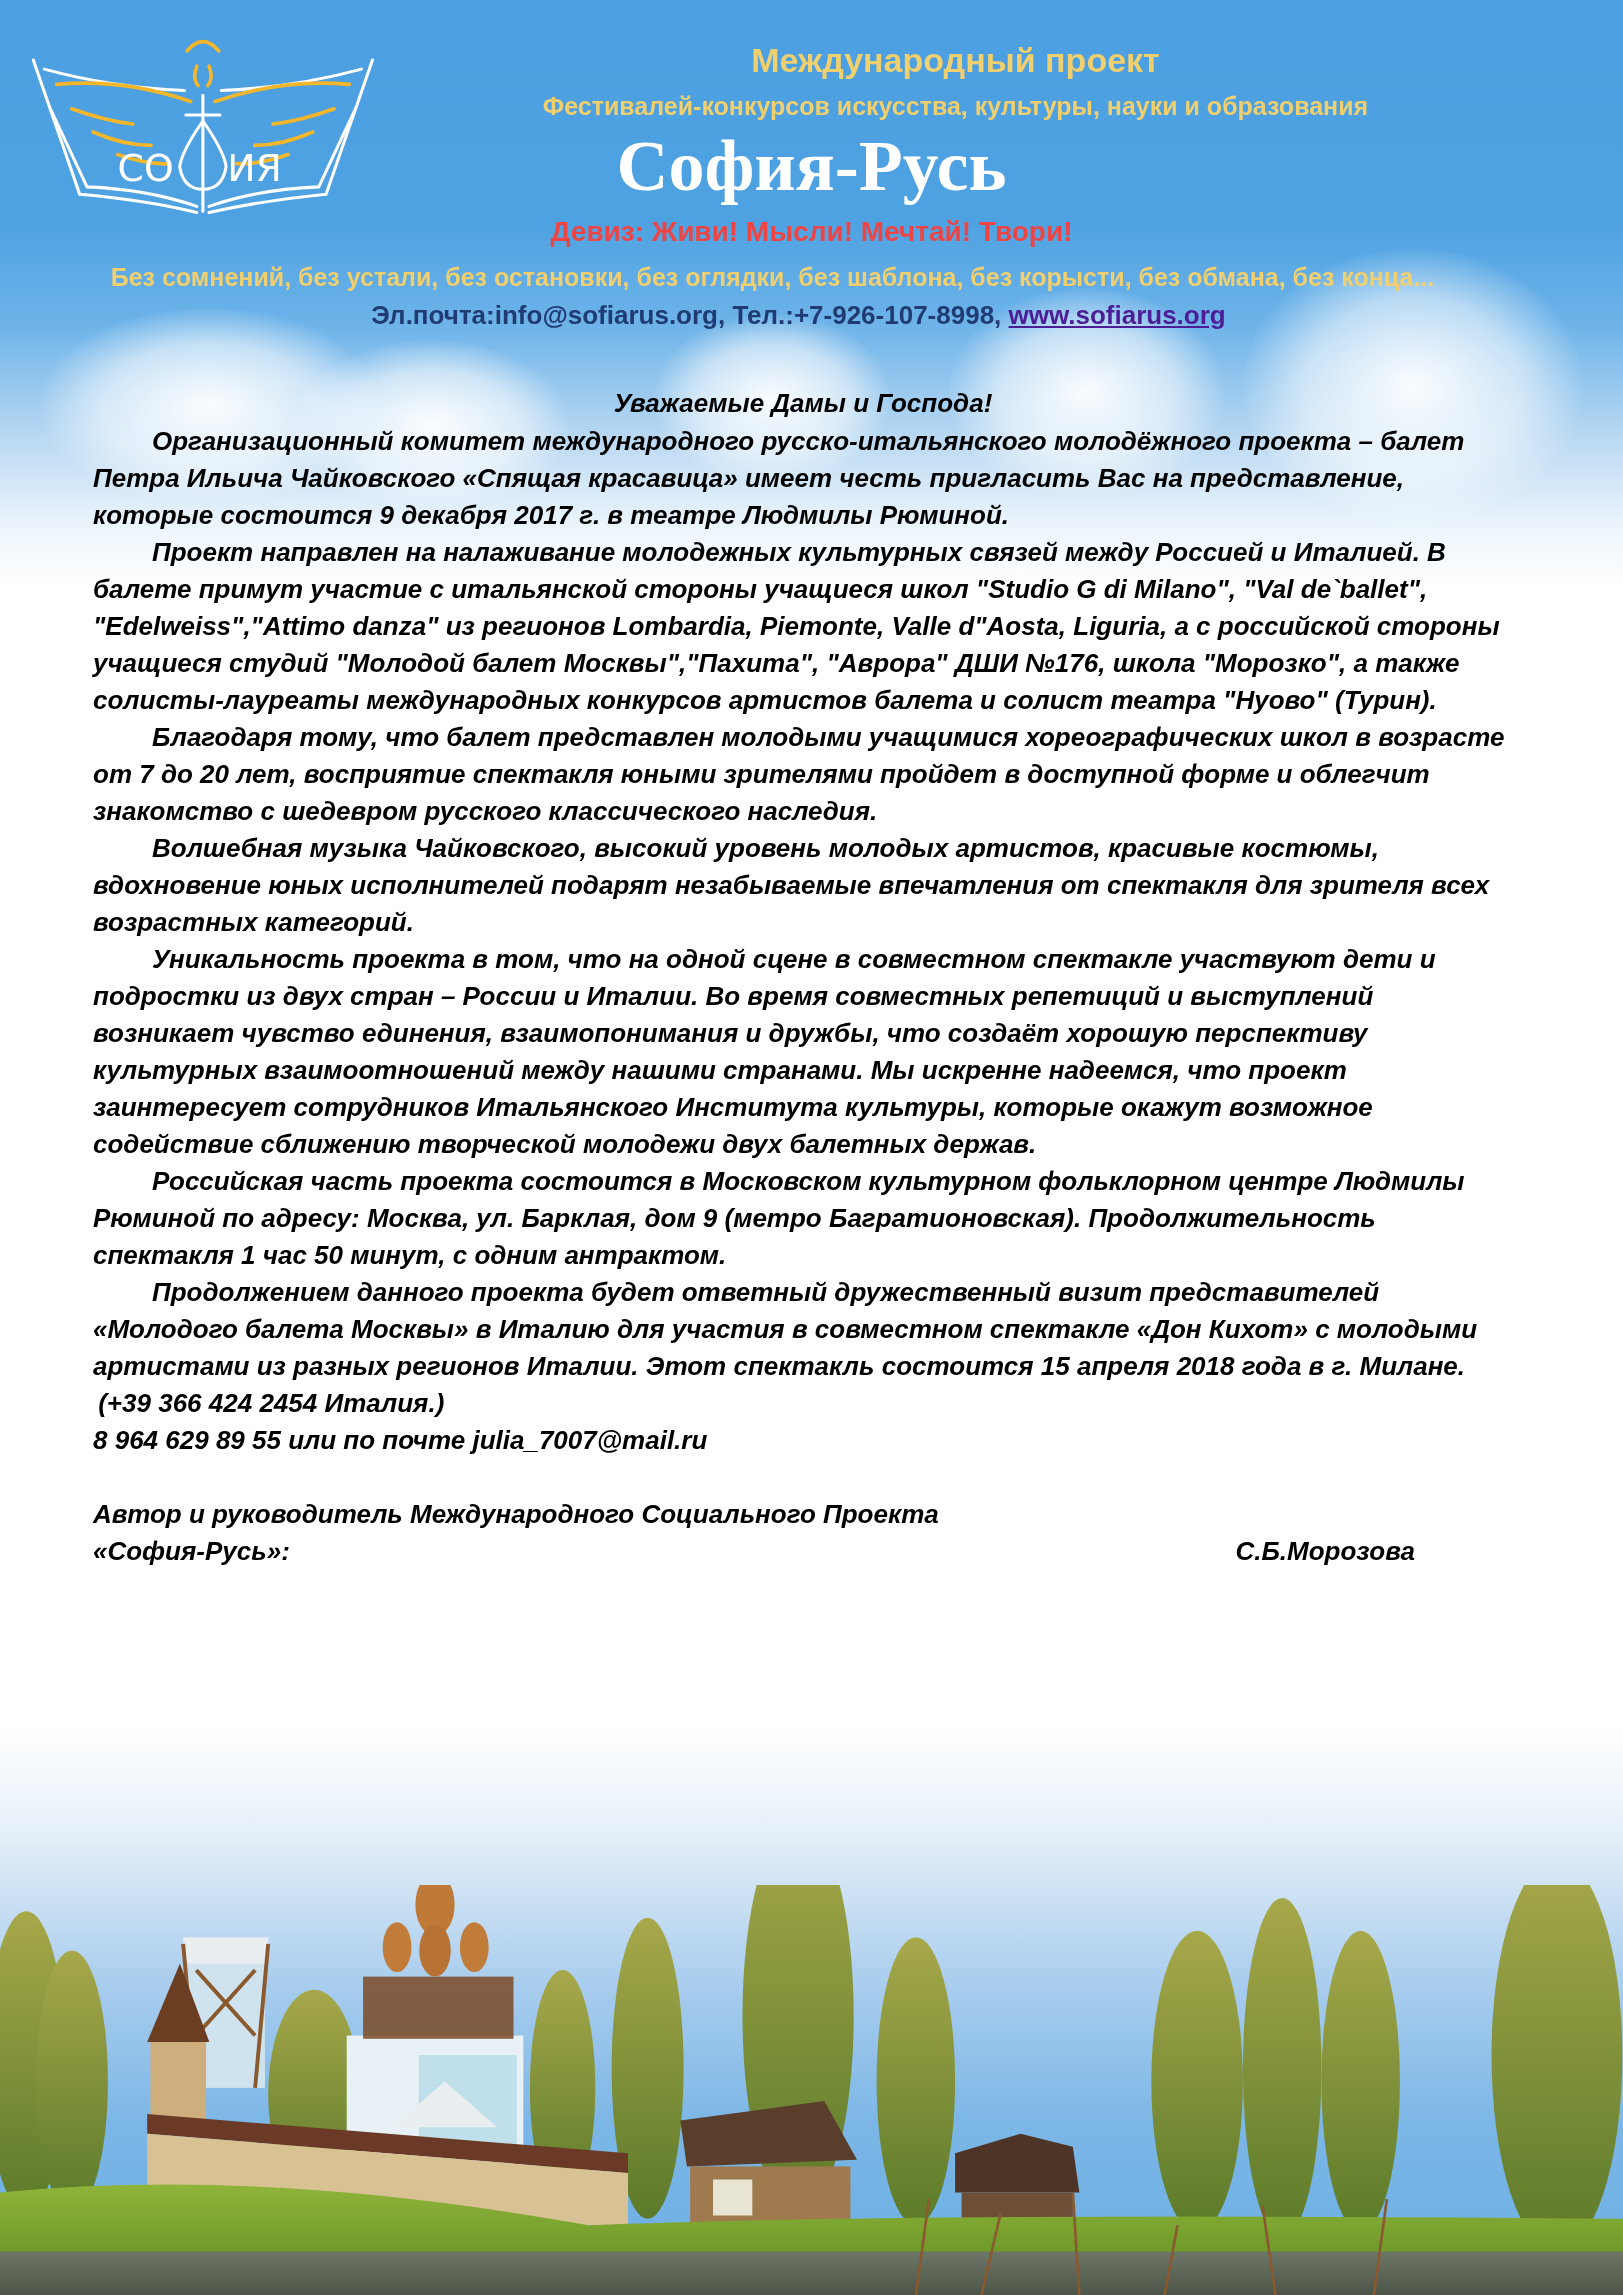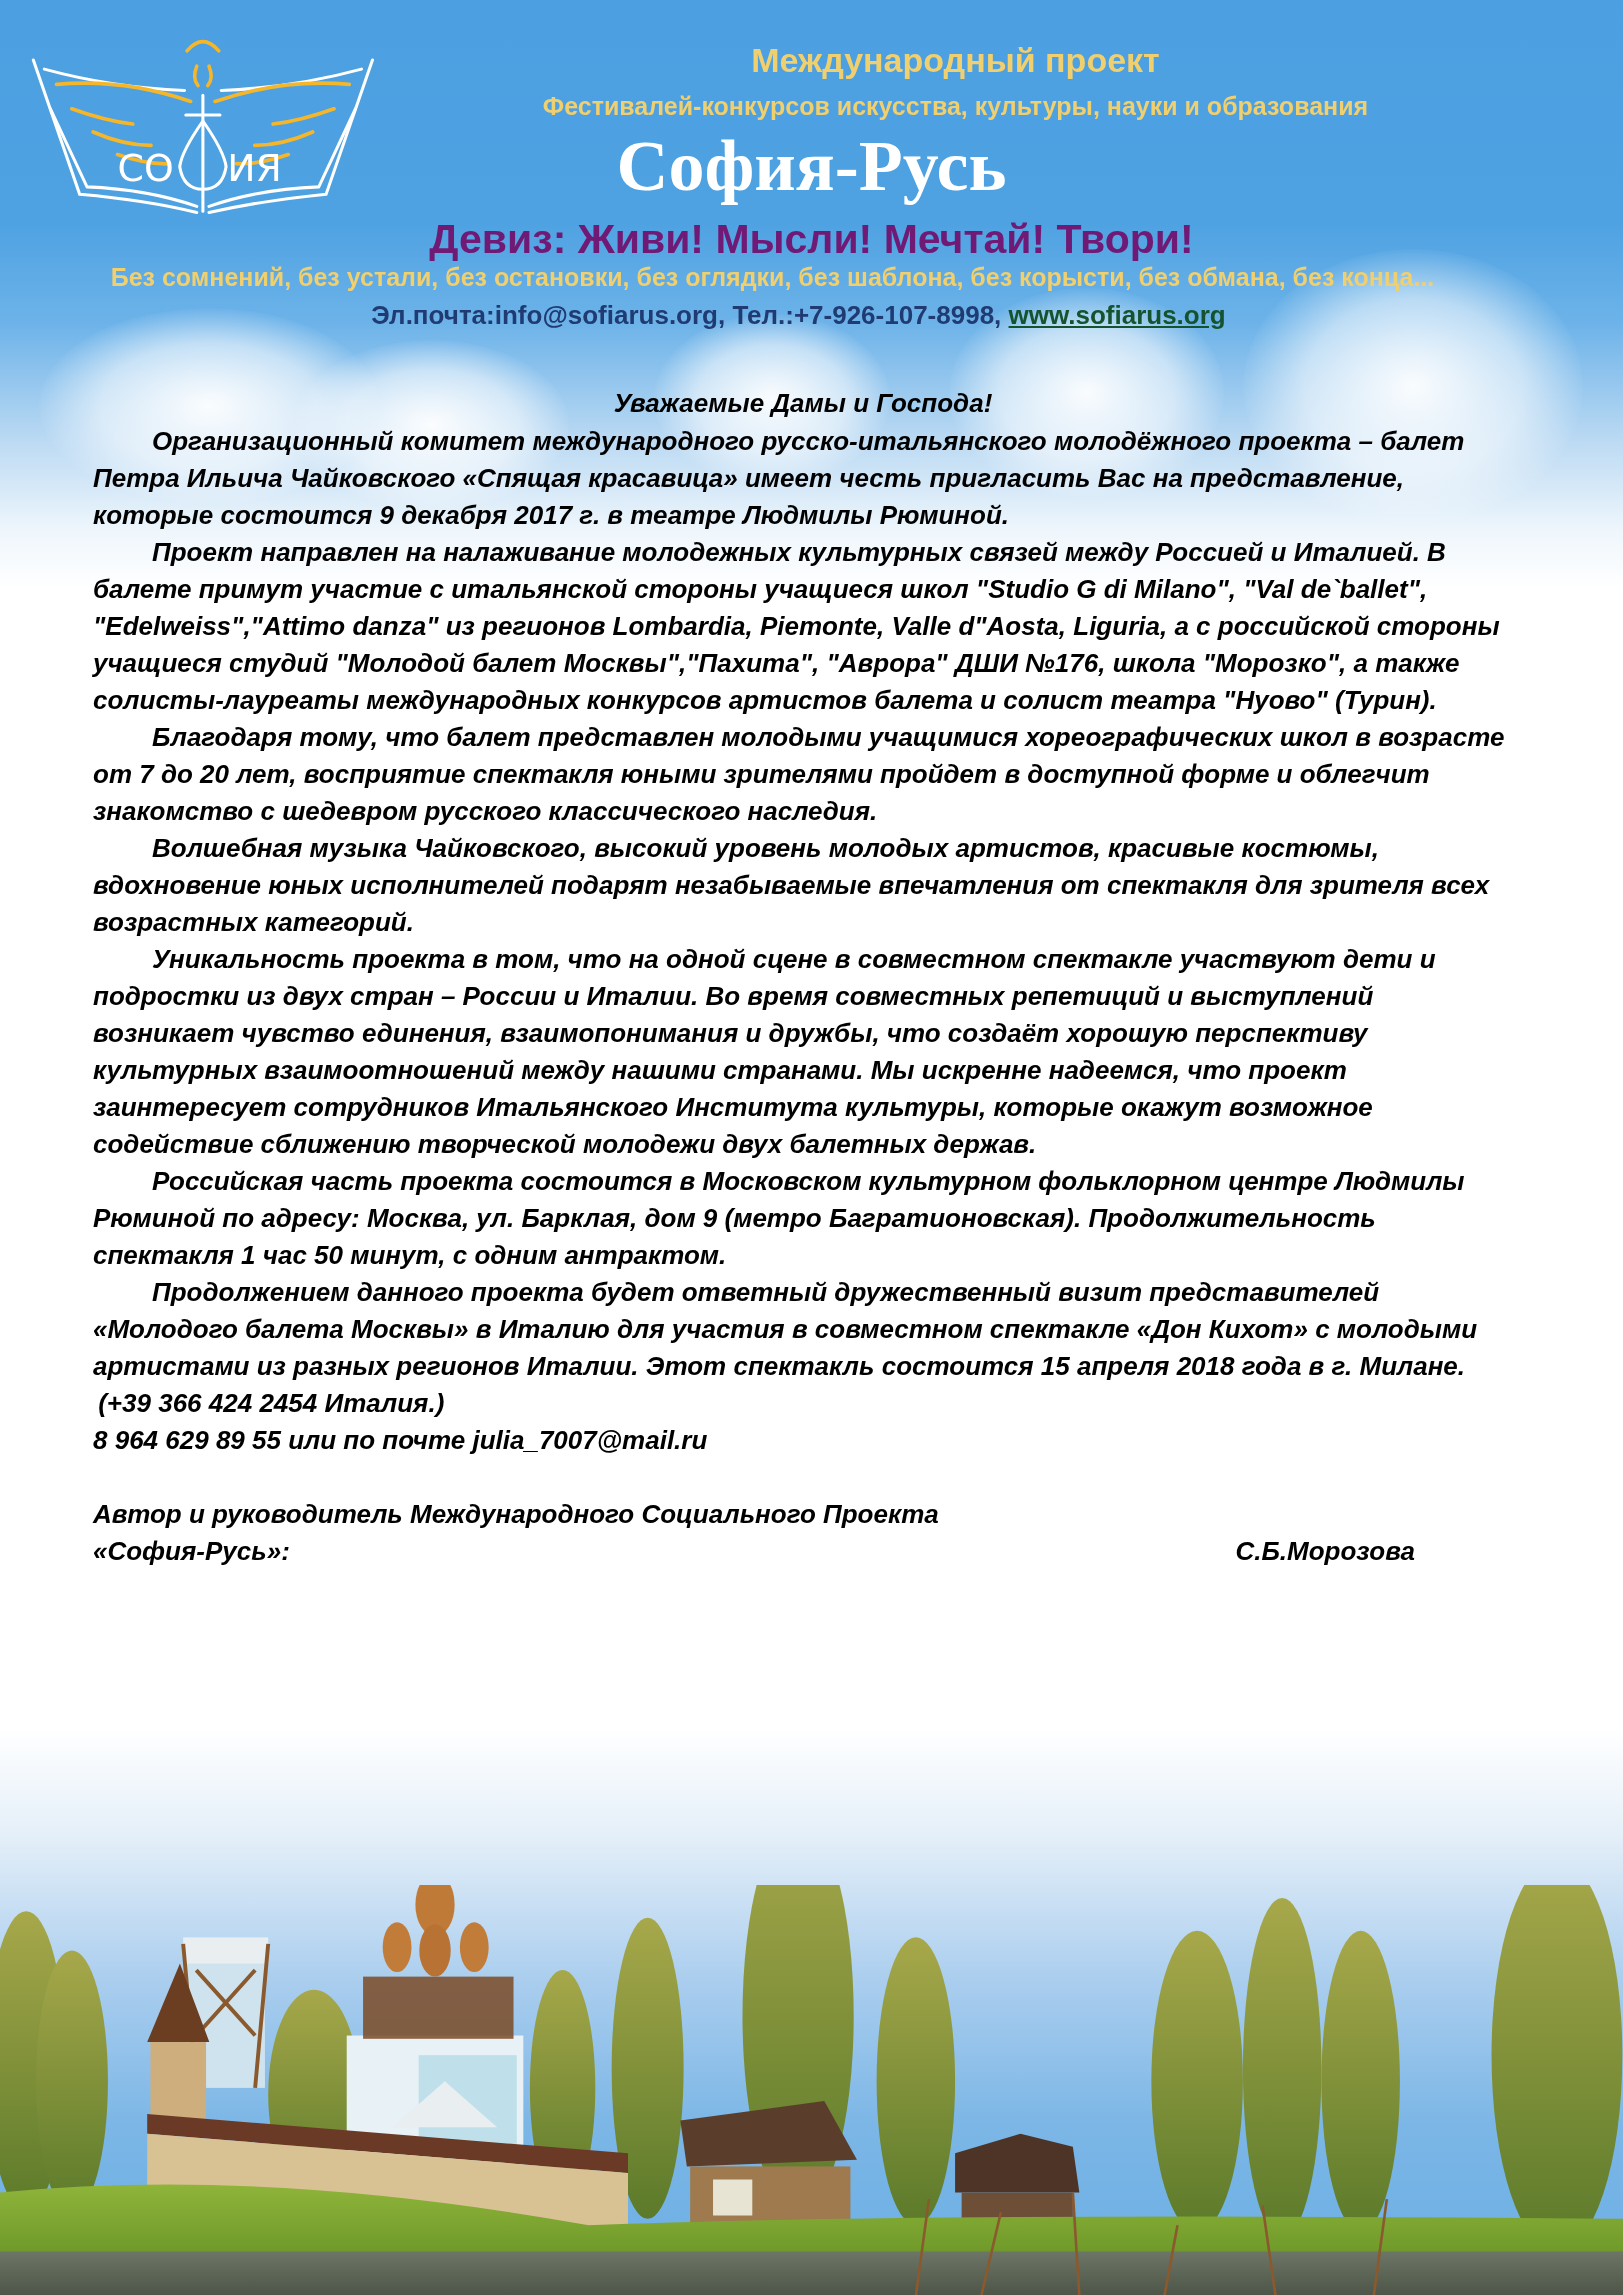--- a/index.html
+++ b/index.html
@@ -25,7 +25,7 @@
   .h-proj { top: 41px; left: 144px; font-weight: bold; font-size: 34px; color: #f0cf6e; font-family: "Liberation Sans", sans-serif; }
   .h-fest { top: 92px; left: 144px; font-weight: bold; font-size: 25px; color: #f0cf6e; }
   .h-title { top: 125px; left: 0; font-family: "Liberation Serif", serif; font-weight: bold; font-size: 72px; color: #ffffff; }
-  .h-motto { top: 216px; left: 0; font-weight: bold; font-size: 41px; color: #701a75; }
+  .h-motto { top: 216px; left: 0; font-weight: bold; font-size: 28px; color: #ef4444; }
   .h-tag { top: 263px; left: -39px; font-weight: bold; font-size: 25px; color: #f0cf6e; }
   .h-contact { top: 300px; left: -13px; font-weight: bold; font-size: 26px; color: #1f3b72; }
   .h-contact a { color: #14532d; }

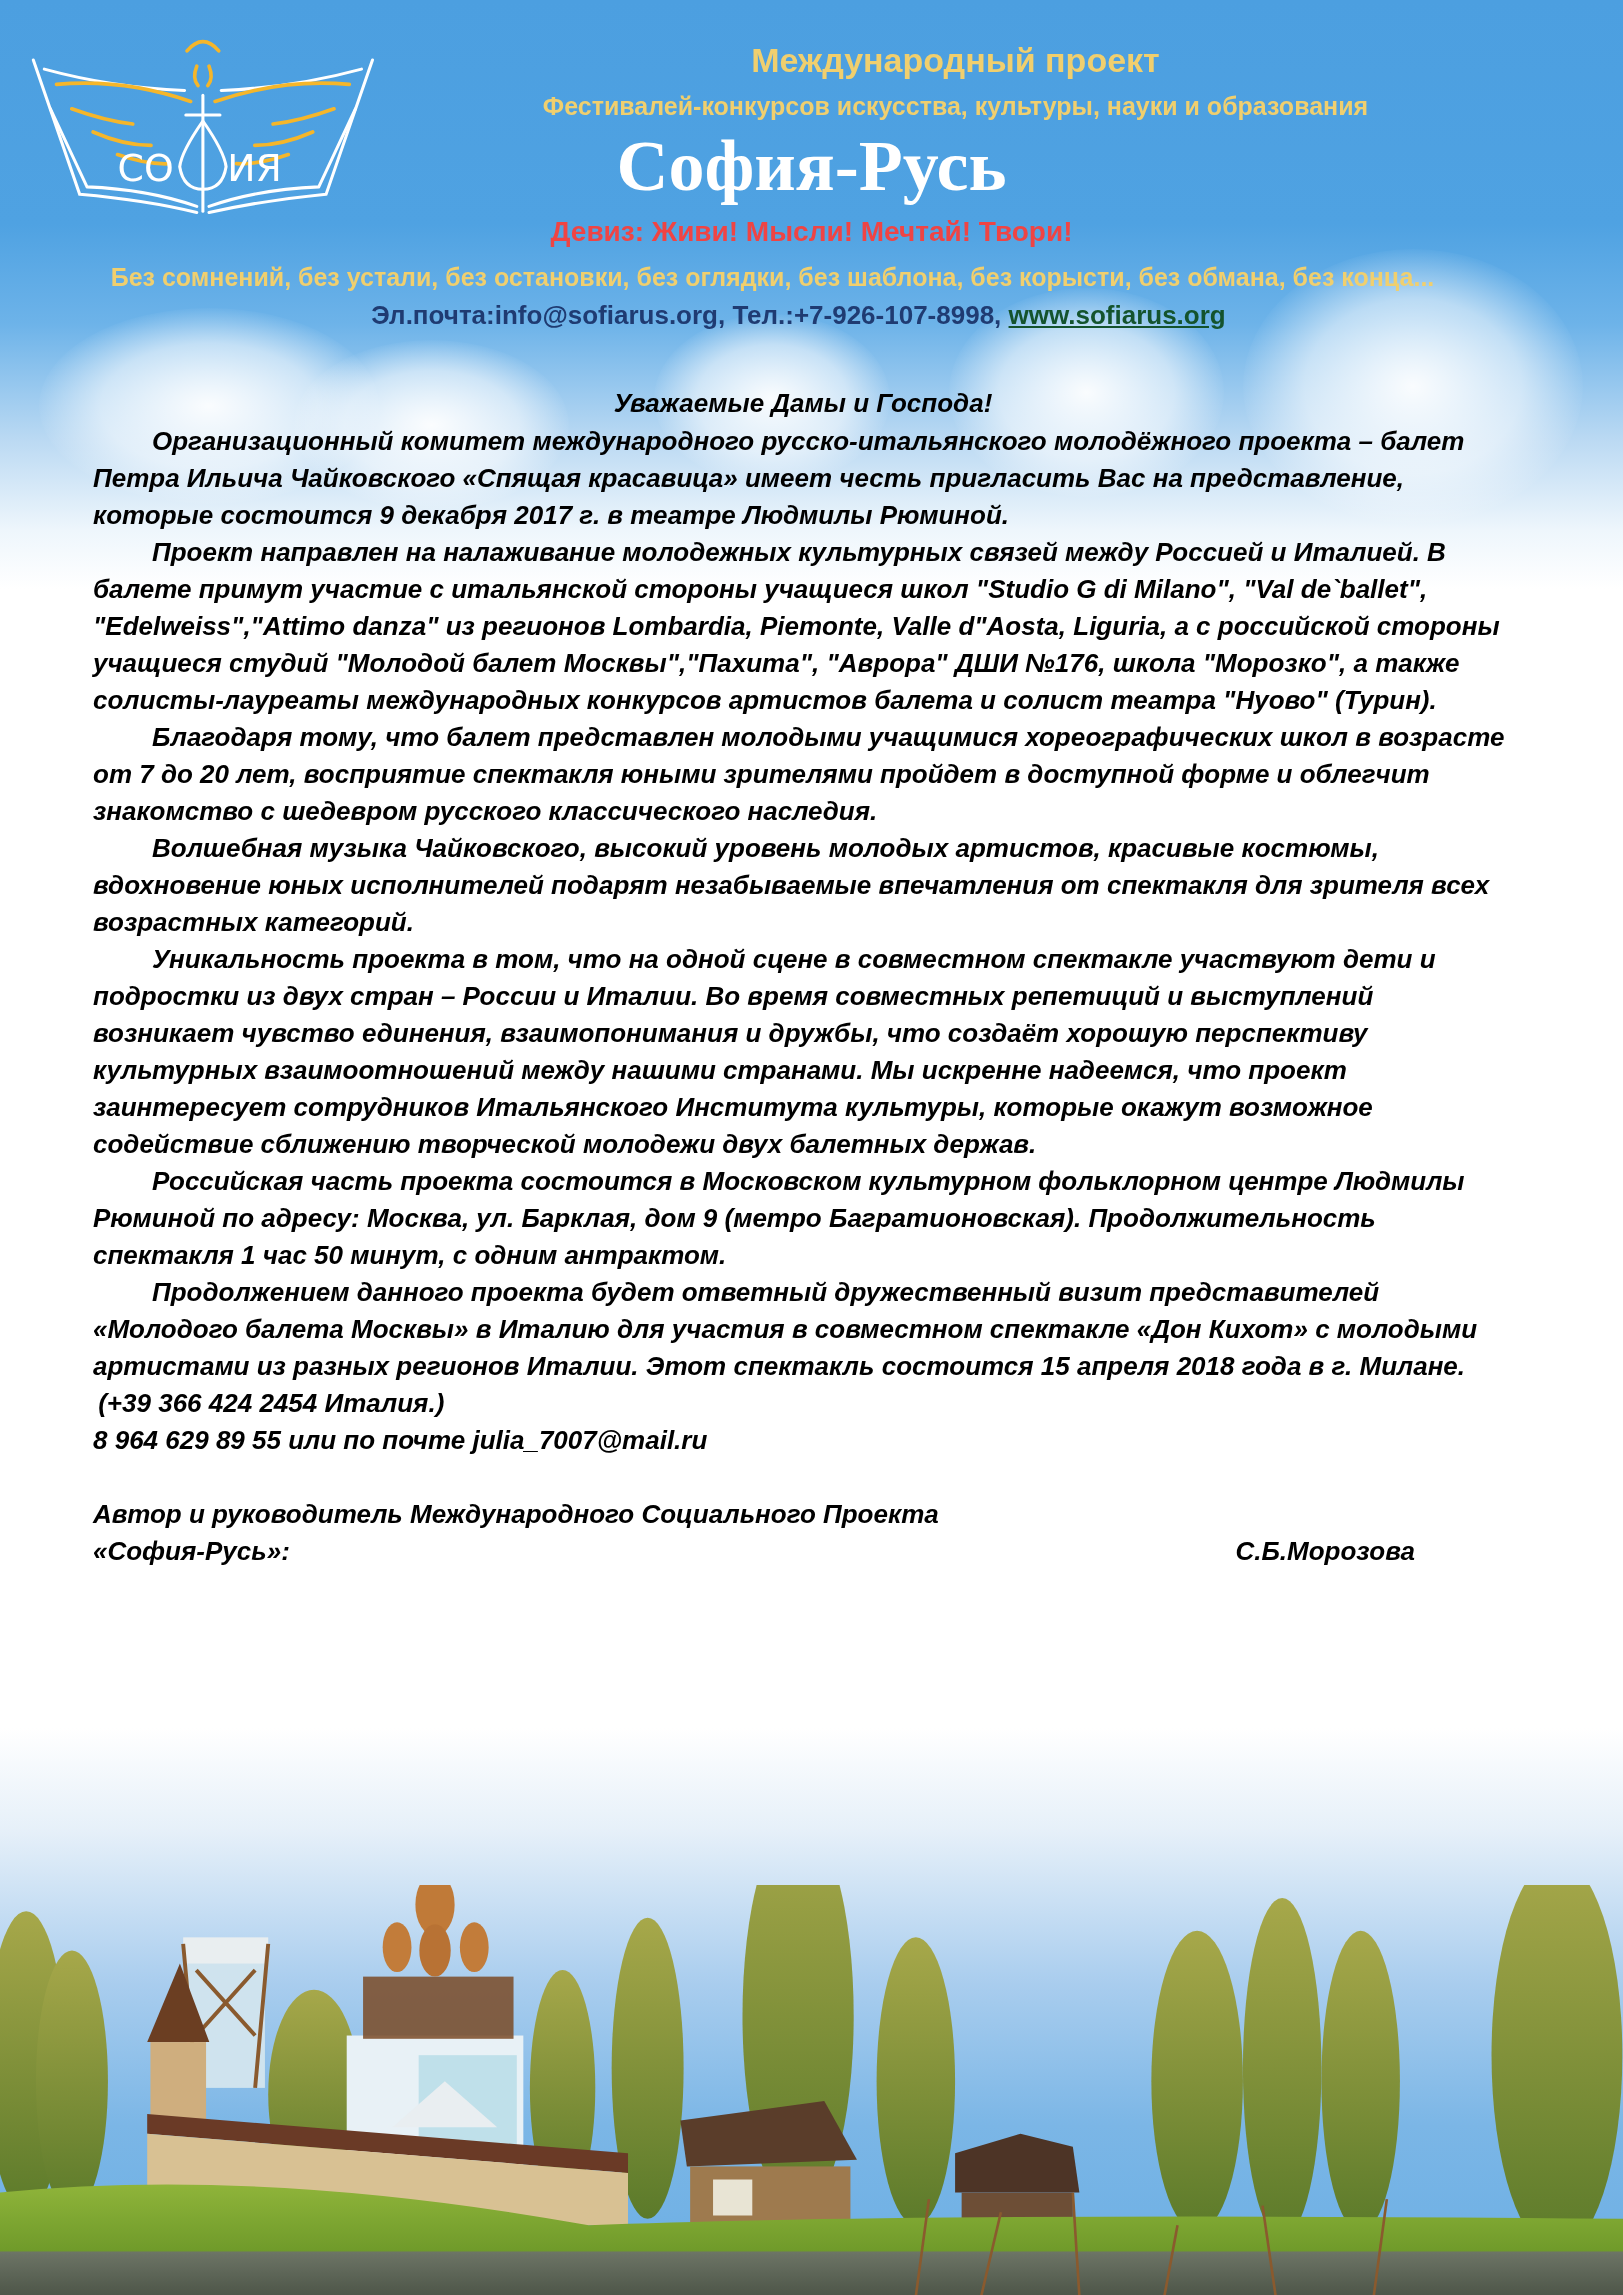--- a/index.html
+++ b/index.html
@@ -28,7 +28,7 @@
   .h-motto { top: 216px; left: 0; font-weight: bold; font-size: 28px; color: #ef4444; }
   .h-tag { top: 263px; left: -39px; font-weight: bold; font-size: 25px; color: #f0cf6e; }
   .h-contact { top: 300px; left: -13px; font-weight: bold; font-size: 26px; color: #1f3b72; }
-  .h-contact a { color: #14532d; }
+  .h-contact a { color: #4c1d95; }
   
   .body {
     position: absolute; left: 93px; top: 385px; width: 1420px;

